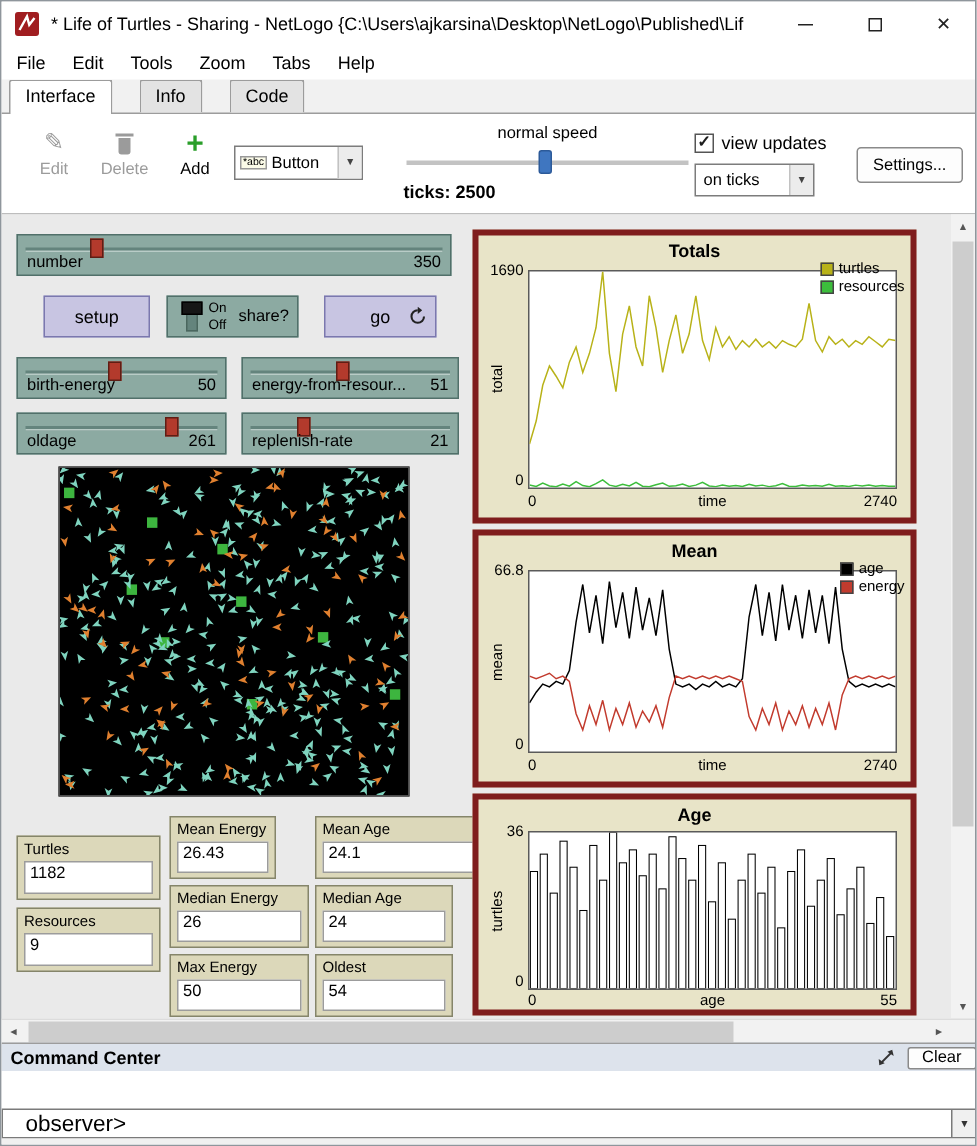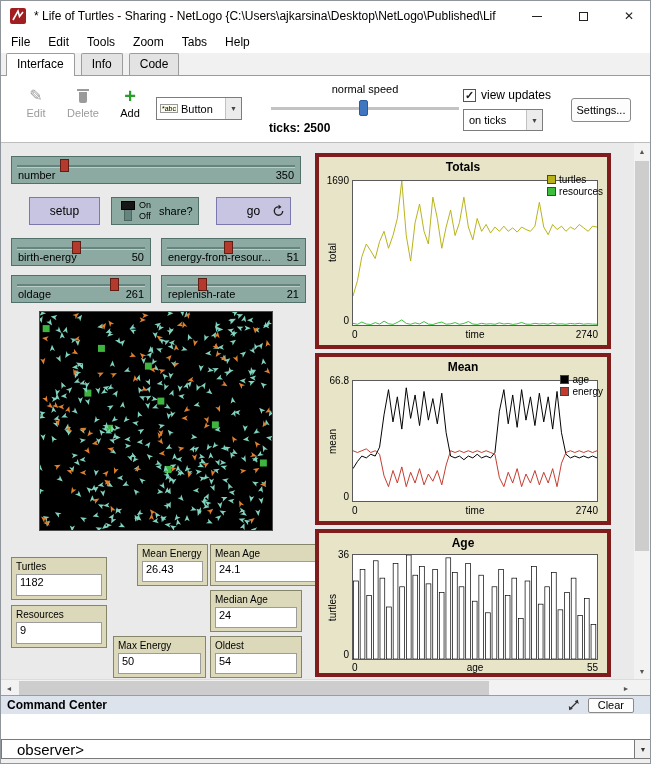--- a/index.html
+++ b/index.html
@@ -19,7 +19,7 @@
 .menu-item{padding:2px 8px;margin-left:2px}
 
 .tabbar{position:absolute;left:0;top:52px;width:651px;height:23px;background:#f1f1f1;border-bottom:1px solid #9c9c9c;display:flex;align-items:flex-end;padding-left:5px}
-.tab{font-size:12px;padding:3px 10px 4px;border:1px solid #9c9c9c;border-bottom:none;border-radius:2px 2px 0 0;background:#e3e3e3;margin-right:6px;position:relative}
+.tab{font-size:12px;padding:3px 10px 4px;border:1px solid #9c9c9c;border-bottom:none;border-radius:2px 2px 0 0;background:#e3e3e3;margin-right:18px;position:relative}
 .tab.active{background:#fff;top:1px;padding-bottom:5px}
 
 .toolbar{position:absolute;left:0;top:75px;width:651px;height:67px;background:#fff;border-bottom:1px solid #bdbdbd}

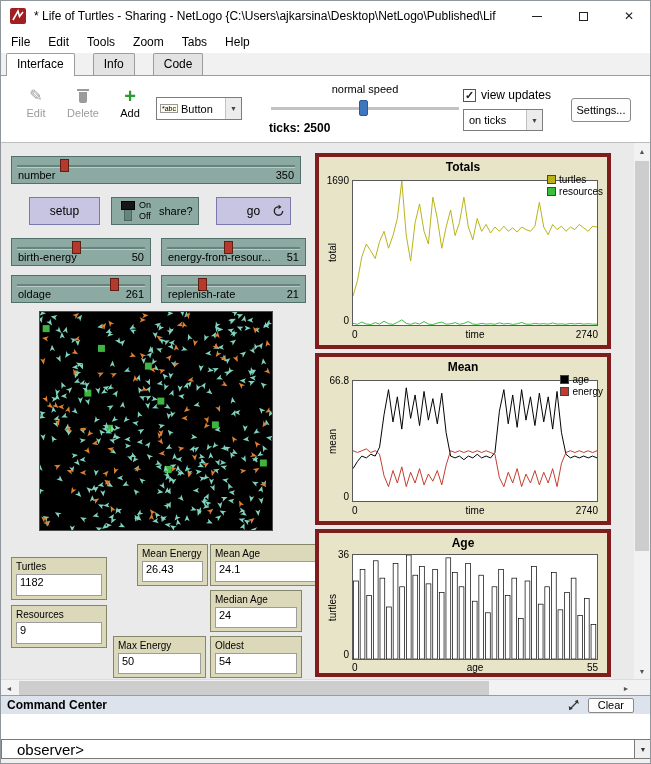--- a/index.html
+++ b/index.html
@@ -45,7 +45,7 @@
 .check-glyph{font-size:11px;line-height:1;color:#1d1d1d;font-weight:bold}
 .select{position:absolute;left:462px;top:33px;width:80px;height:22px;background:#fff;border:1px solid #7c7c7c;display:flex;align-items:center;font-size:11px;padding-left:5px;color:#000}
 .select-arrow{margin-left:auto;width:16px;height:100%;display:flex;align-items:center;justify-content:center;font-size:7px;color:#444;border-left:1px solid #c2c2c2;background:#ececec}
-.settings-btn{position:absolute;left:570px;top:22px;width:60px;height:24px;background:#fdfdfd;border:1px solid #8a8a8a;border-radius:3px;font-size:11px;display:flex;align-items:center;justify-content:center;color:#000}
+.settings-btn{position:absolute;left:570px;top:22px;width:71px;height:24px;background:#fdfdfd;border:1px solid #8a8a8a;border-radius:3px;font-size:11px;display:flex;align-items:center;justify-content:center;color:#000}
 
 .main{position:absolute;left:0;top:142px;width:651px;height:536px;background:#eaeaea}
 .slider{position:absolute;background:#8caaa2;border:1px solid #51706a}

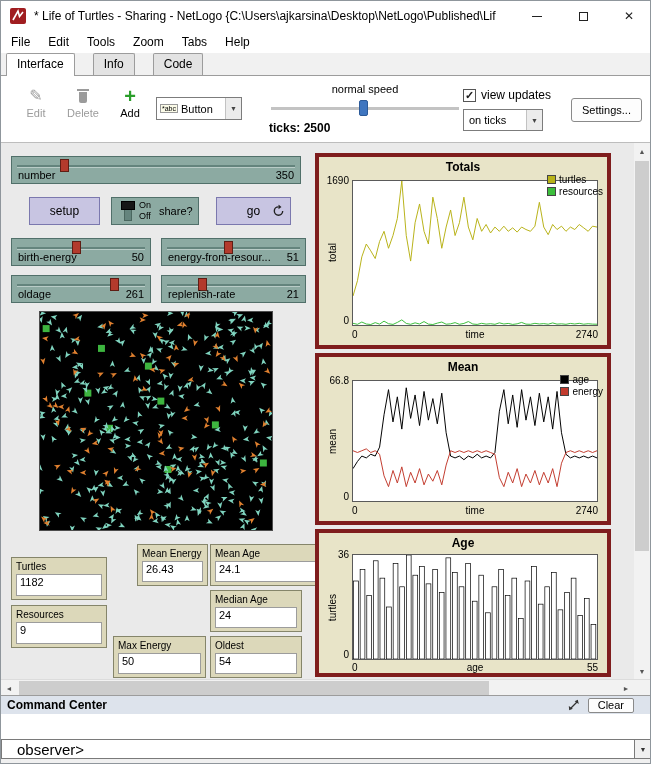--- a/index.html
+++ b/index.html
@@ -666,7 +666,7 @@
       <span class="monitor-label">Resources</span>
       <div class="monitor-value">9</div>
     </div>
-    <div class="monitor" style="left:112px;top:401px;width:71px;height:42px;margin-left:24px;">
+    <div class="monitor" style="left:112px;top:401px;width:71px;height:42px;">
       <span class="monitor-label">Mean Energy</span>
       <div class="monitor-value">26.43</div>
     </div>

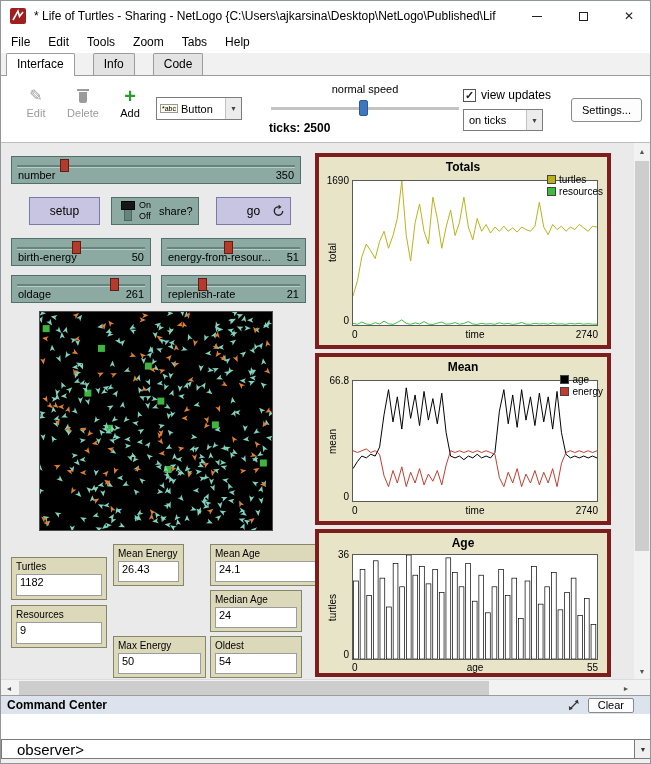--- a/index.html
+++ b/index.html
@@ -670,6 +670,10 @@
       <span class="monitor-label">Mean Energy</span>
       <div class="monitor-value">26.43</div>
     </div>
+    <div class="monitor" style="left:112px;top:447px;width:93px;height:42px;">
+      <span class="monitor-label">Median Energy</span>
+      <div class="monitor-value">26</div>
+    </div>
     <div class="monitor" style="left:112px;top:493px;width:93px;height:42px;">
       <span class="monitor-label">Max Energy</span>
       <div class="monitor-value">50</div>

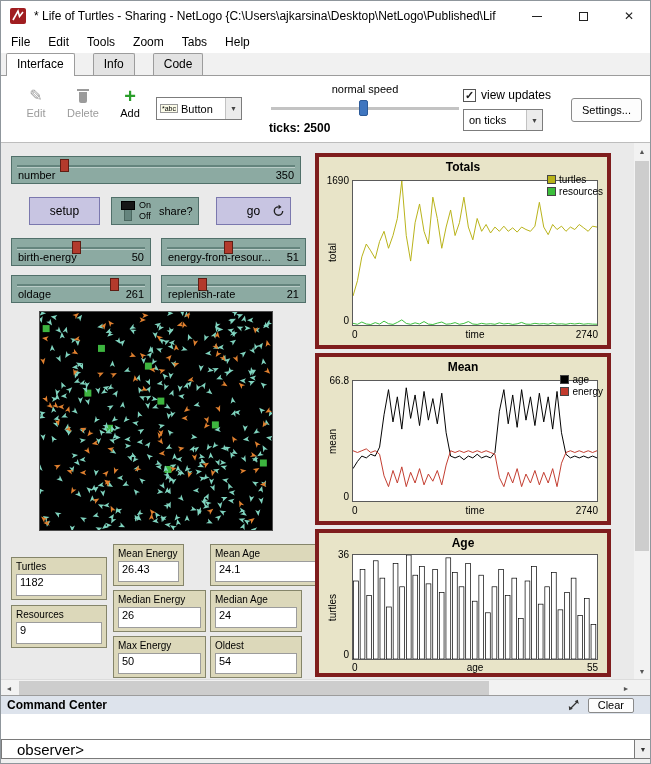--- a/index.html
+++ b/index.html
@@ -90,7 +90,7 @@
 .cc-header{position:absolute;left:0;top:694px;width:651px;height:19px;background:#dde3ec;border-top:1px solid #9c9c9c;display:flex;align-items:center}
 .cc-title{font-size:12px;font-weight:bold;margin-left:6px;flex:1;color:#000}
 .cc-popout{width:15px;height:14px;margin-right:6px;display:flex;align-items:center;justify-content:center}
-.cc-clear{margin-right:18px;font-size:11px;background:#fdfdfd;border:1px solid #8a8a8a;border-radius:2px;padding:0 9px;height:15px;line-height:13px;color:#000}
+.cc-clear{margin-right:1px;font-size:11px;background:#fdfdfd;border:1px solid #8a8a8a;border-radius:2px;padding:0 9px;height:15px;line-height:13px;color:#000}
 .cc-output{position:absolute;left:0;top:713px;width:651px;height:25px;background:#fff}
 .cc-prompt{position:absolute;left:0;top:738px;width:651px;height:20px;background:#fff;border:1px solid #7a7a7a;display:flex;align-items:center}
 .cc-prompt-label{font-size:15px;margin-left:15px;color:#000}

